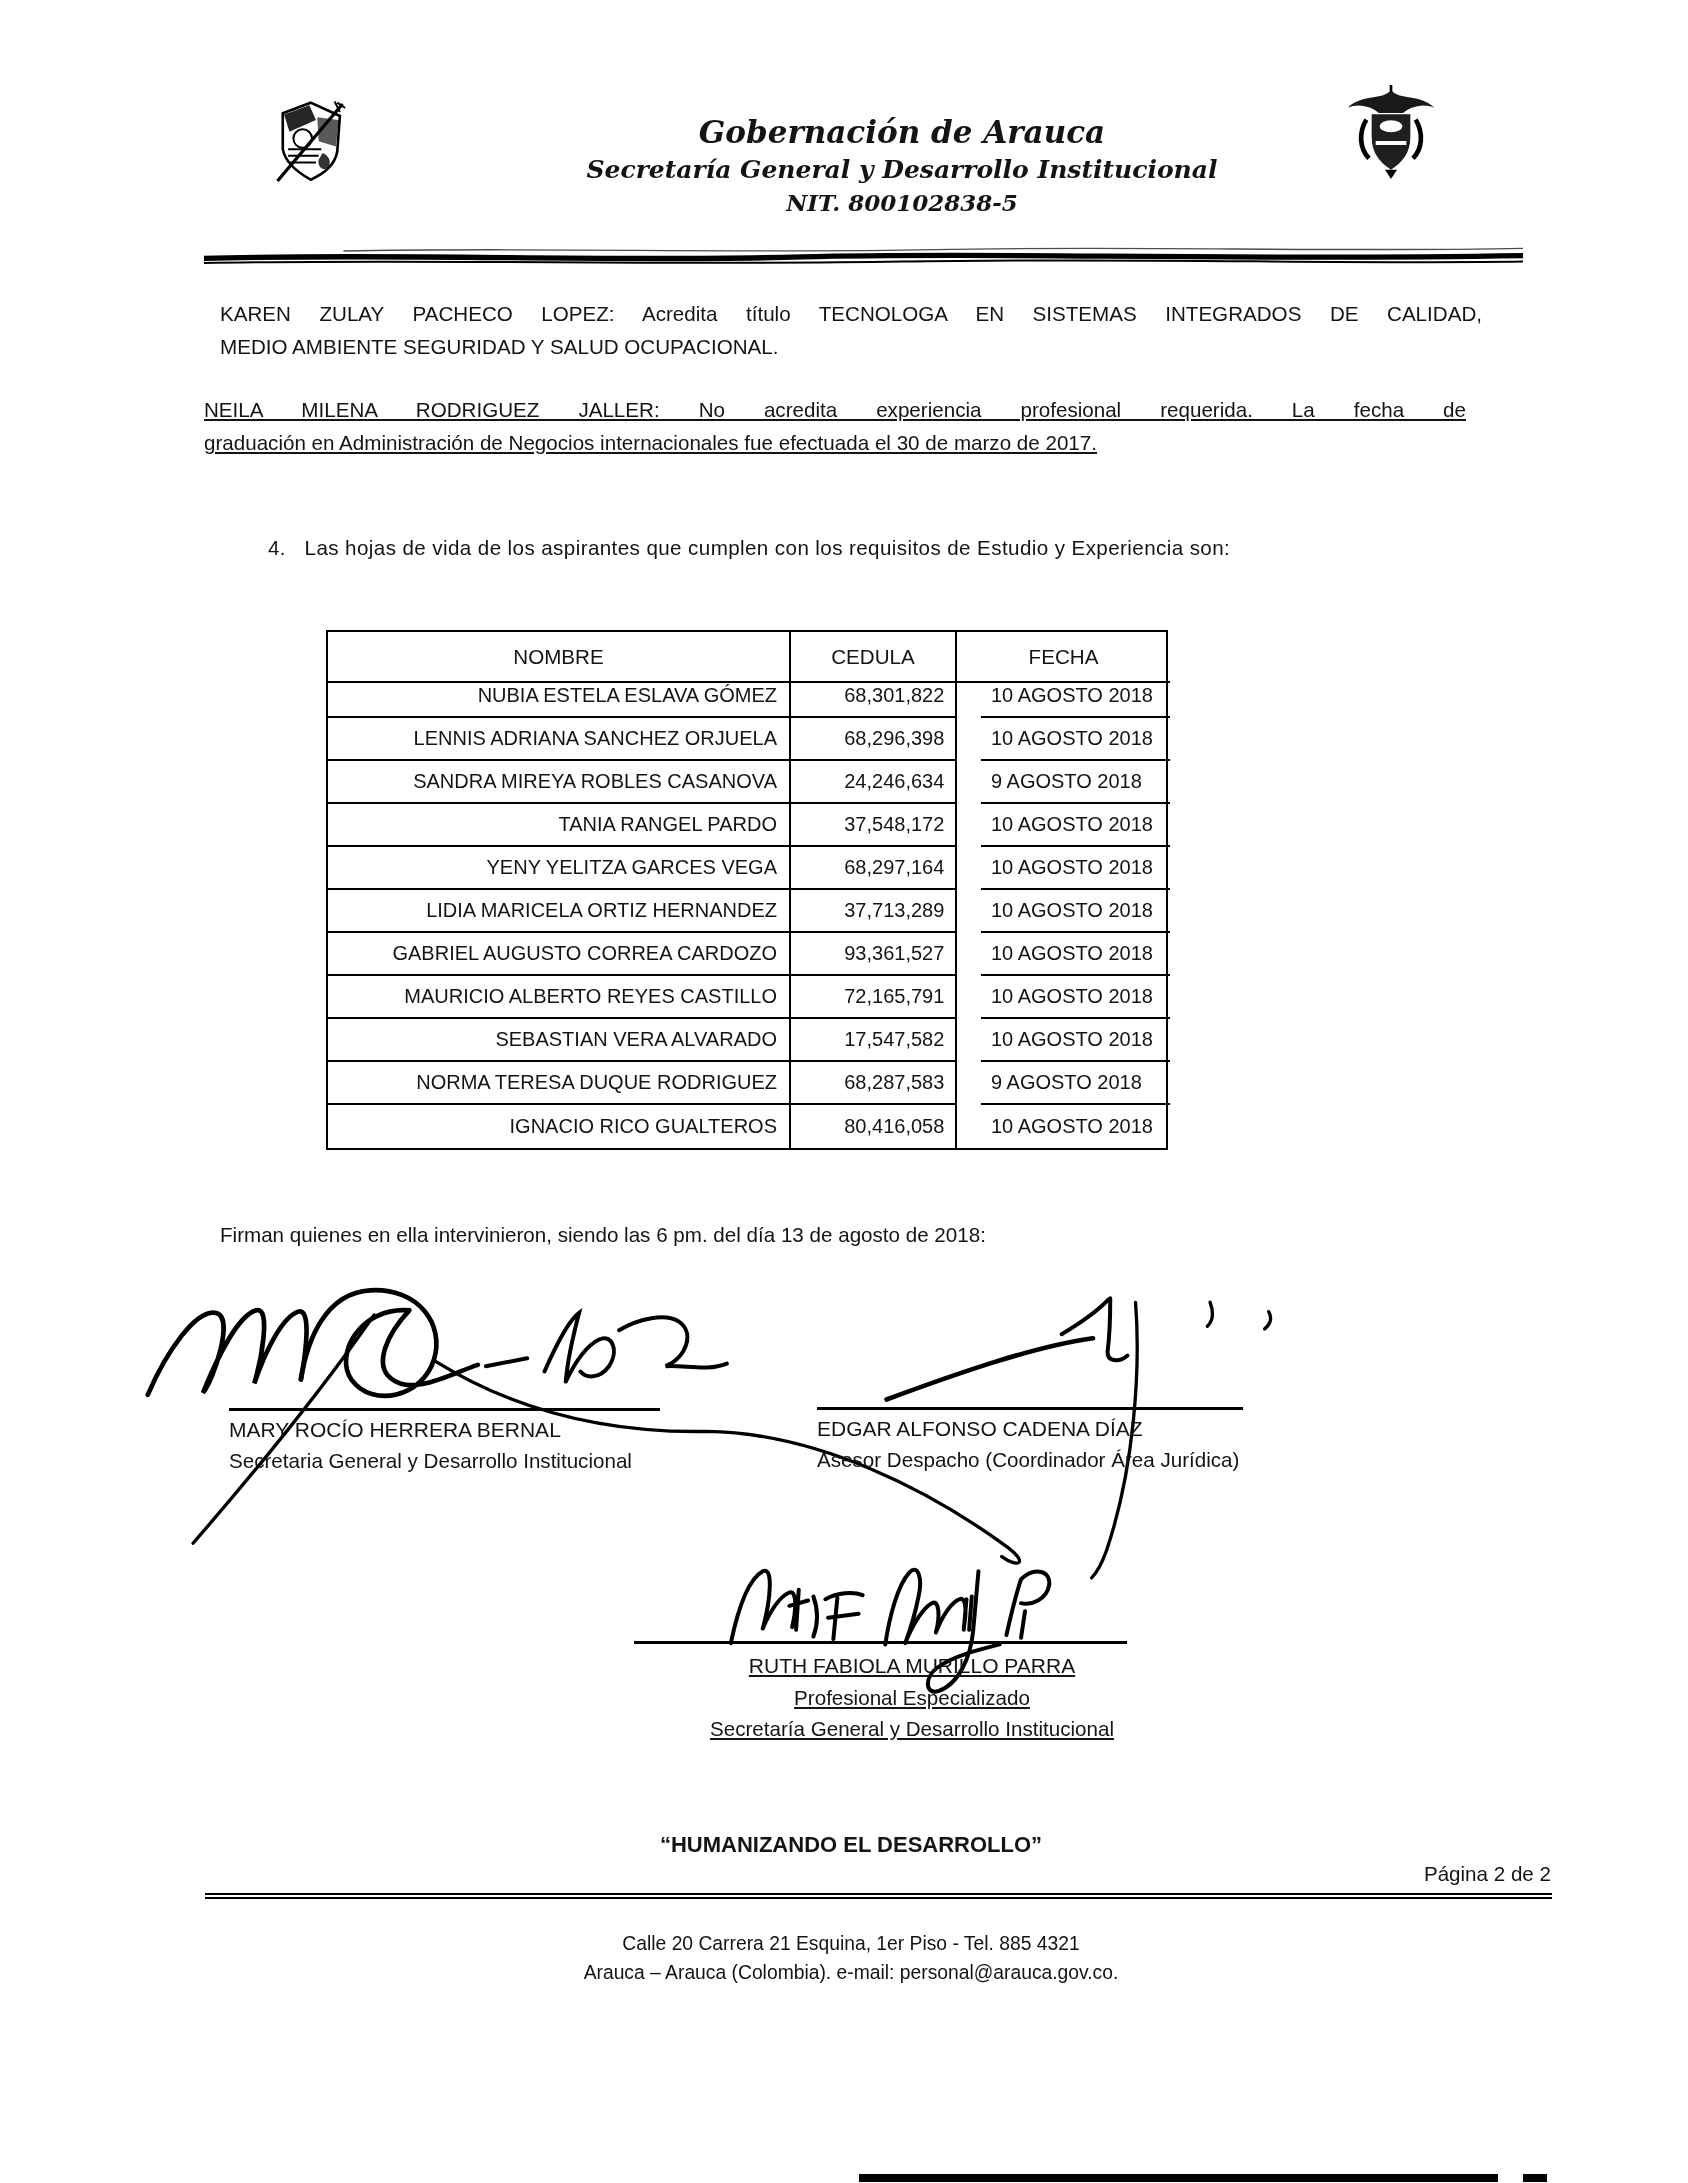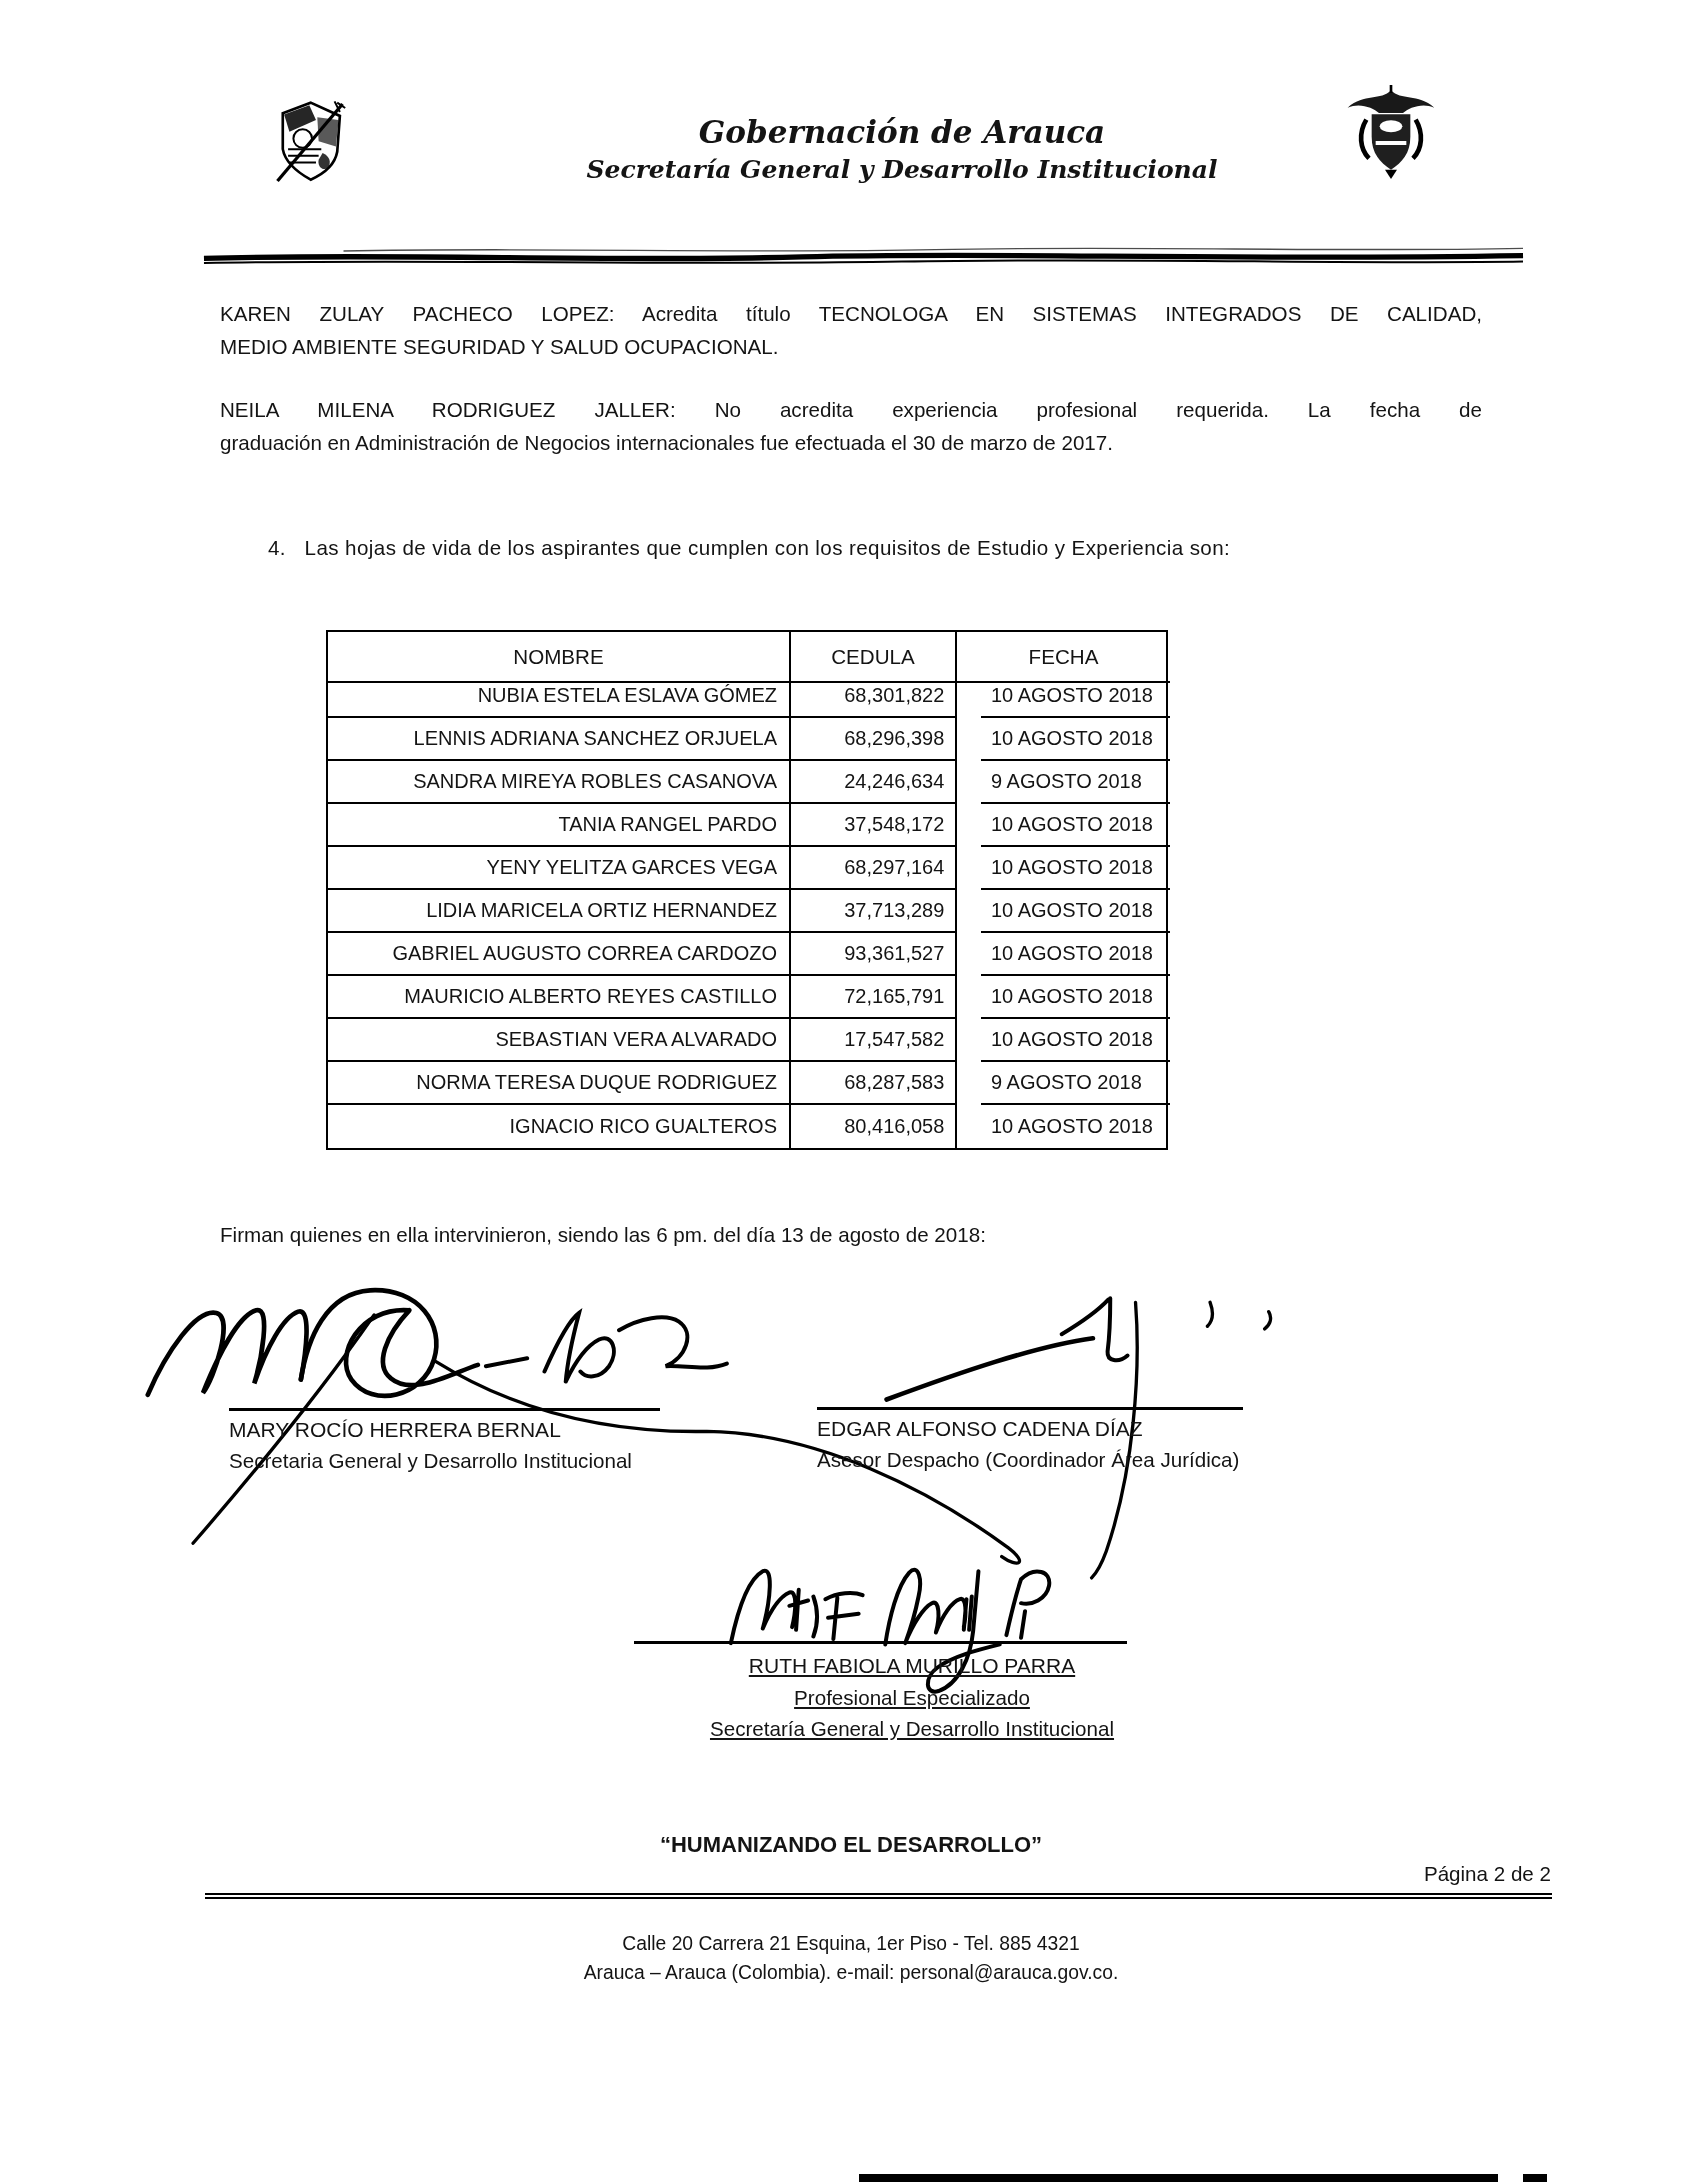--- a/index.html
+++ b/index.html
@@ -79,6 +79,7 @@
 <div class="abs hdr-text" style="left:569px; top:113px; width:666px;">
   <div class="hdr-org">Gobernación de Arauca</div>
   <div class="hdr-dept">Secretaría General y Desarrollo Institucional</div>
+  <div class="hdr-nit">NIT. 800102838-5</div>
 </div>
 
 <svg class="abs" style="left:1341px; top:81px;" width="100" height="100" viewBox="0 0 150 150">

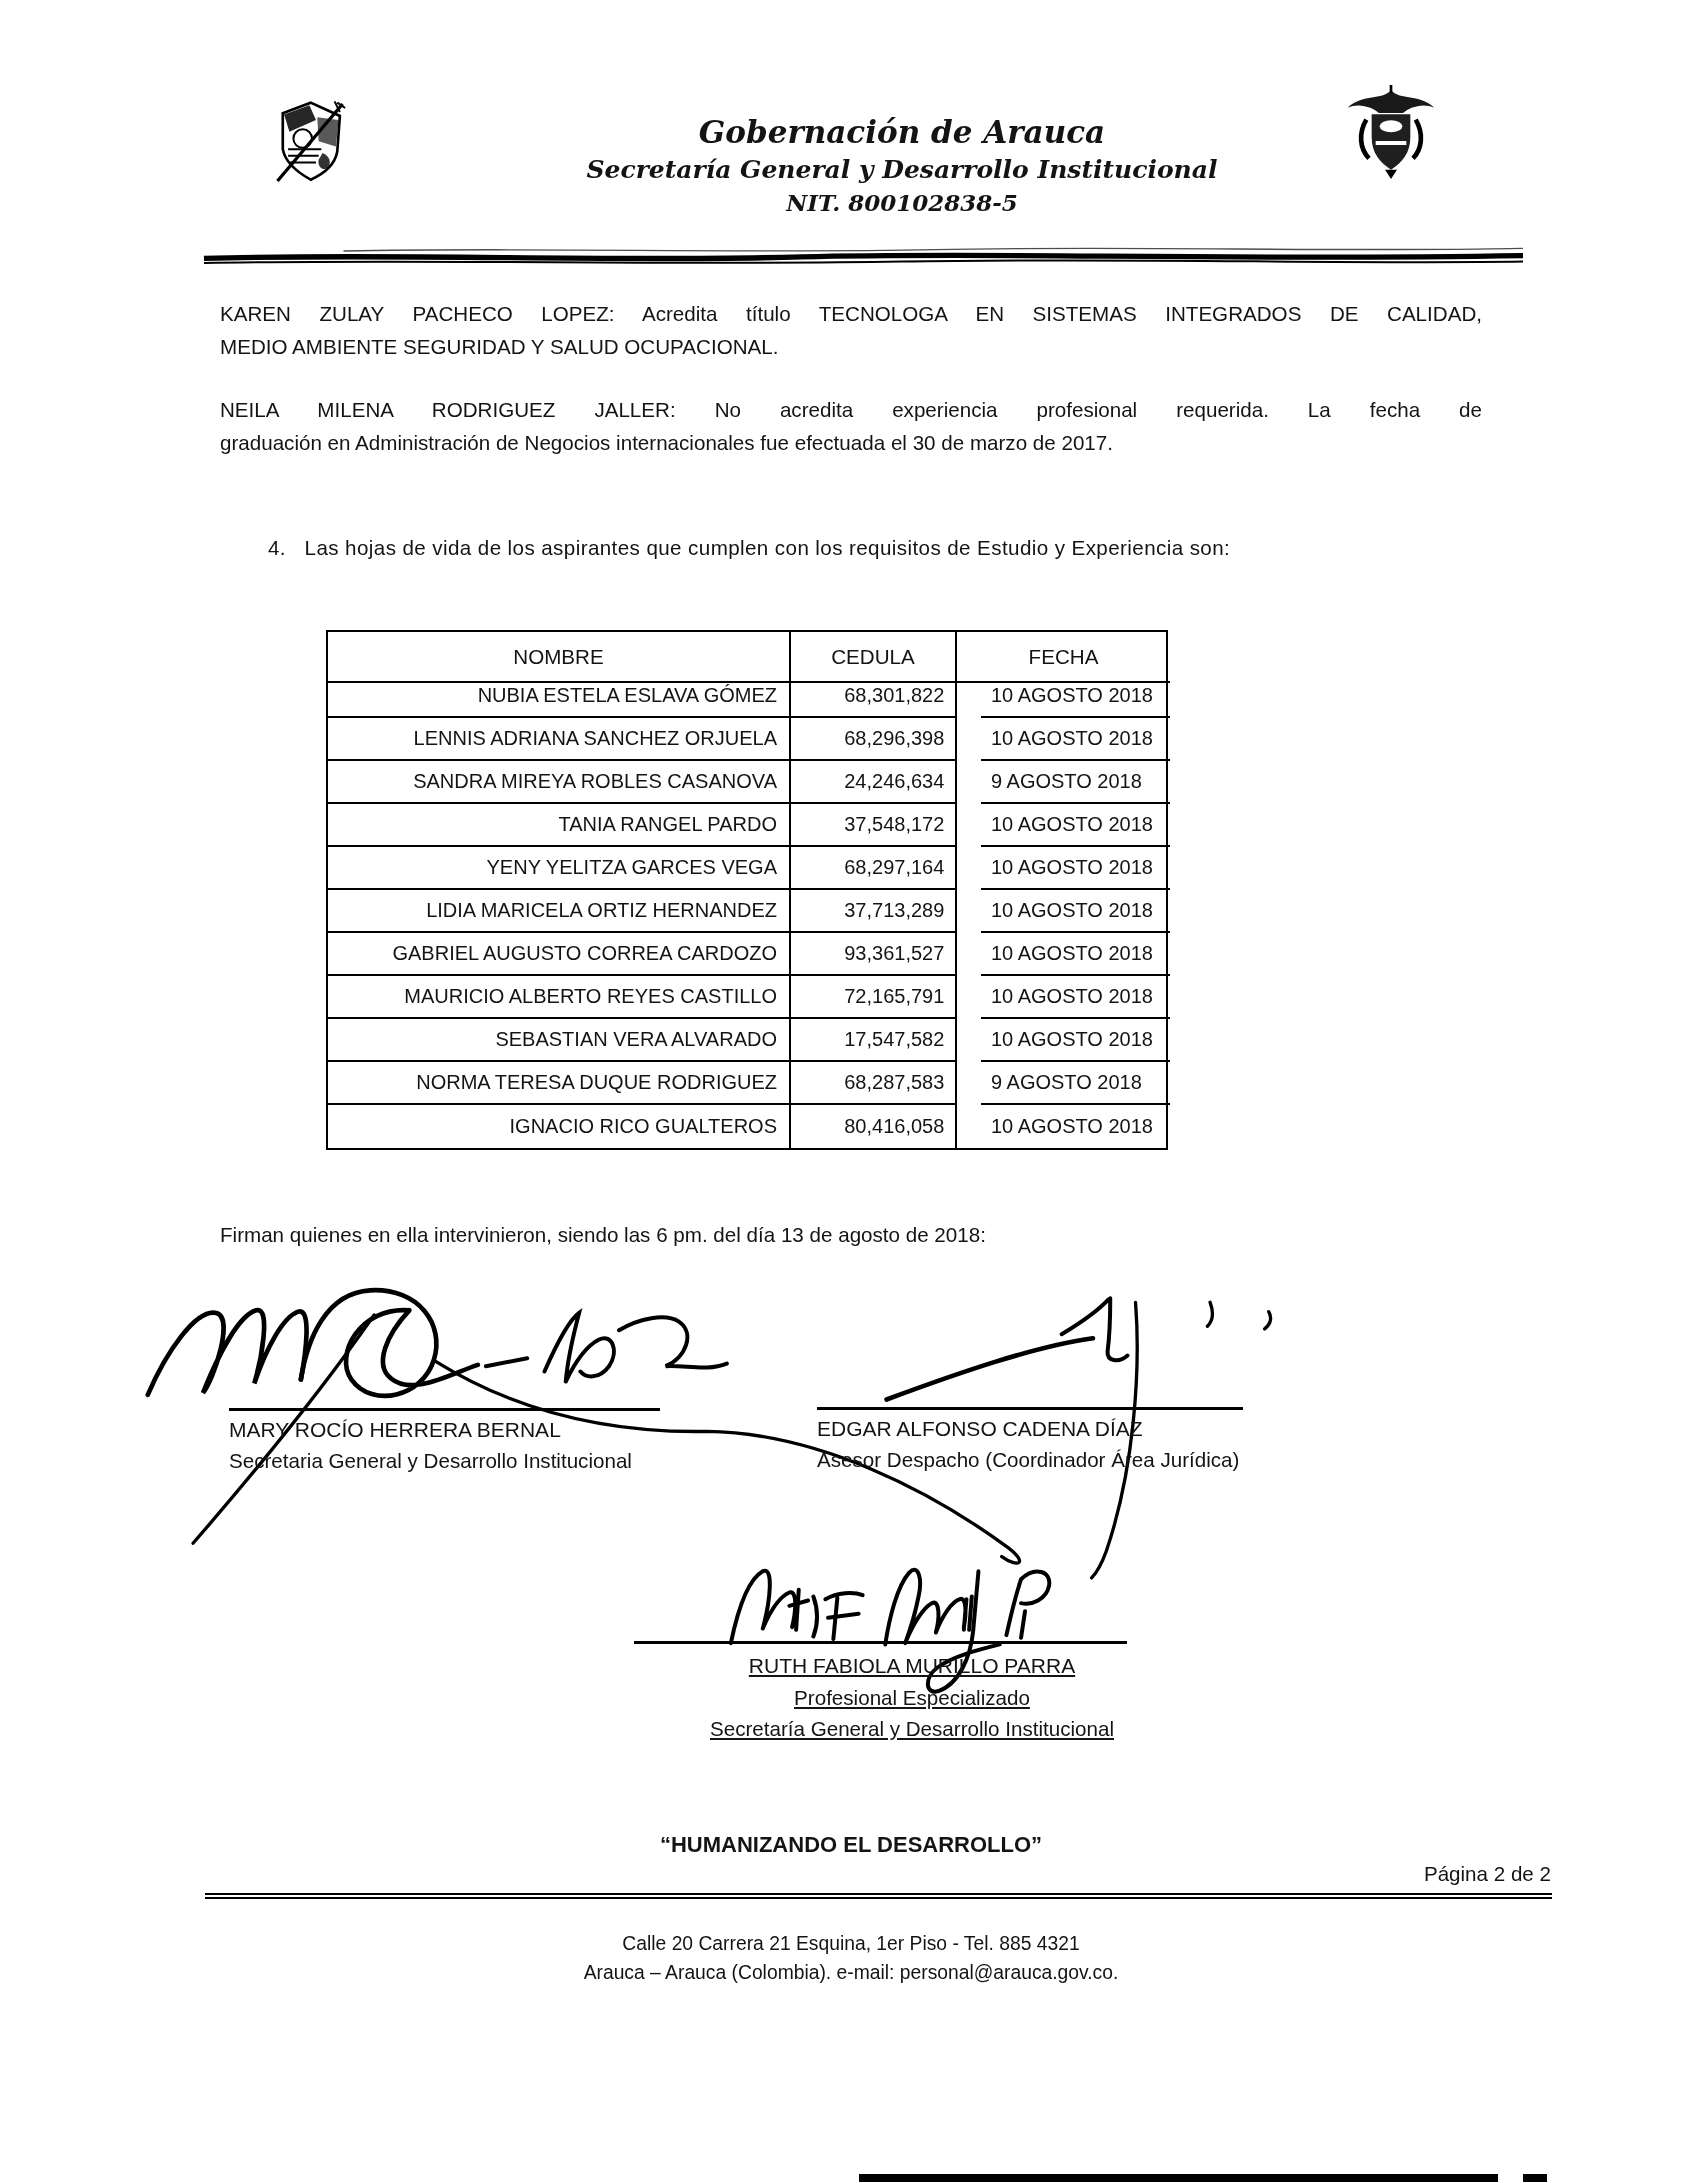--- a/index.html
+++ b/index.html
@@ -104,7 +104,7 @@
   <div class="line">MEDIO AMBIENTE SEGURIDAD Y SALUD OCUPACIONAL.</div>
 </div>
 
-<div class="abs para" style="left:220px; top:393px;">
+<div class="abs para" style="left:204px; top:393px;text-decoration:underline;">
   <div class="jline">NEILA MILENA RODRIGUEZ JALLER: No acredita experiencia profesional requerida. La fecha de</div>
   <div class="line">graduación en Administración de Negocios internacionales fue efectuada el 30 de marzo de 2017.</div>
 </div>

